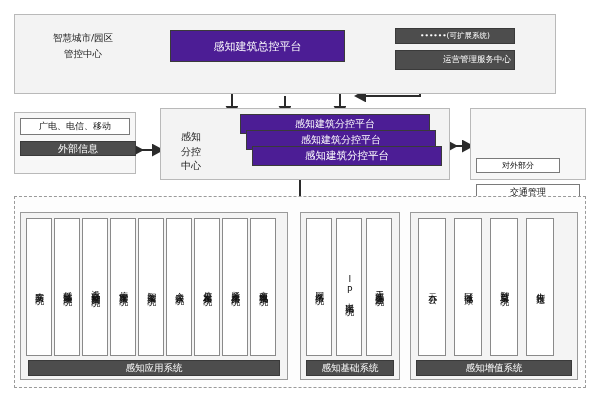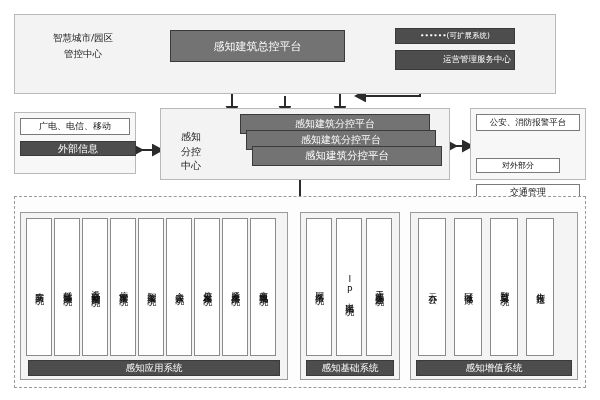--- a/index.html
+++ b/index.html
@@ -26,7 +26,7 @@
     font-size:9.5px;color:#1a1a1a;line-height:1.7;text-align:center;
   }
   .dark{
-    background:#737373;color:#ffffff;border:1px solid #3a3a3a;
+    background:#4c1d95;color:#ffffff;border:1px solid #3a3a3a;
   }
   .plat-main{left:170px;top:30px;width:175px;height:32px;font-size:11px;}
   .ext-note{

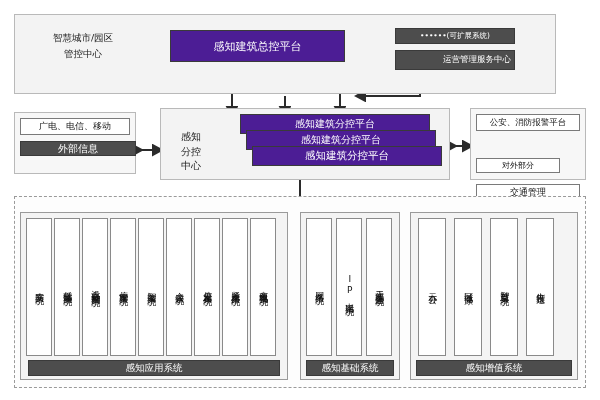--- a/index.html
+++ b/index.html
@@ -171,7 +171,6 @@
   <div class="box l2">外部信息</div>
 
   <div class="right-grp"></div>
-  <div class="box wbox r1">公安、消防报警平台</div>
   <div class="box wbox r2">交通管理</div>
   <div class="box wbox r3">对外部分</div>
 

